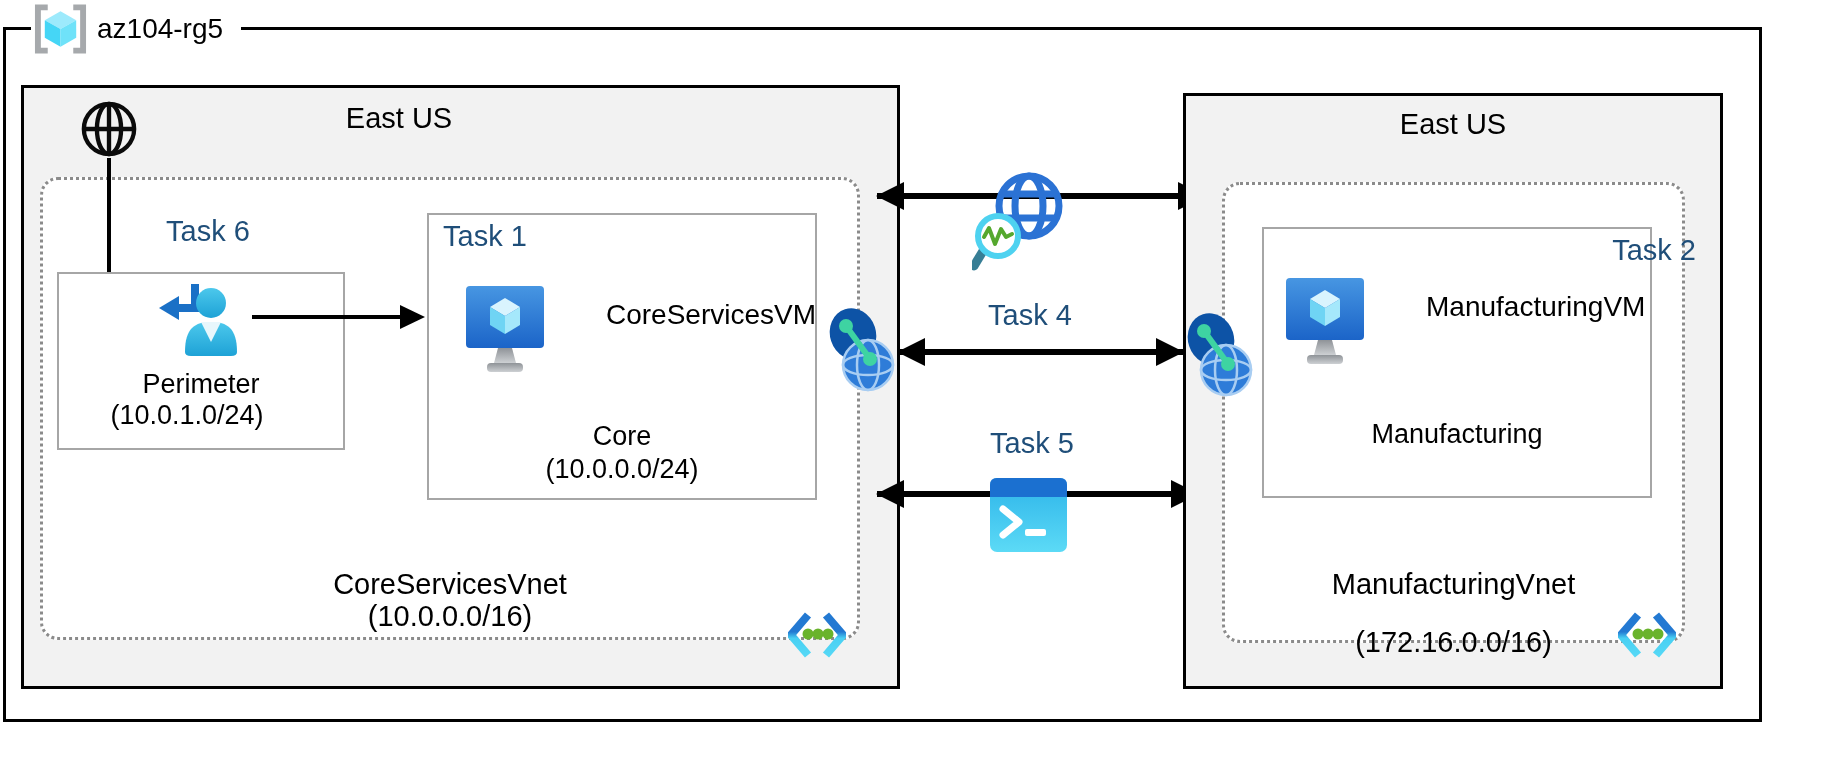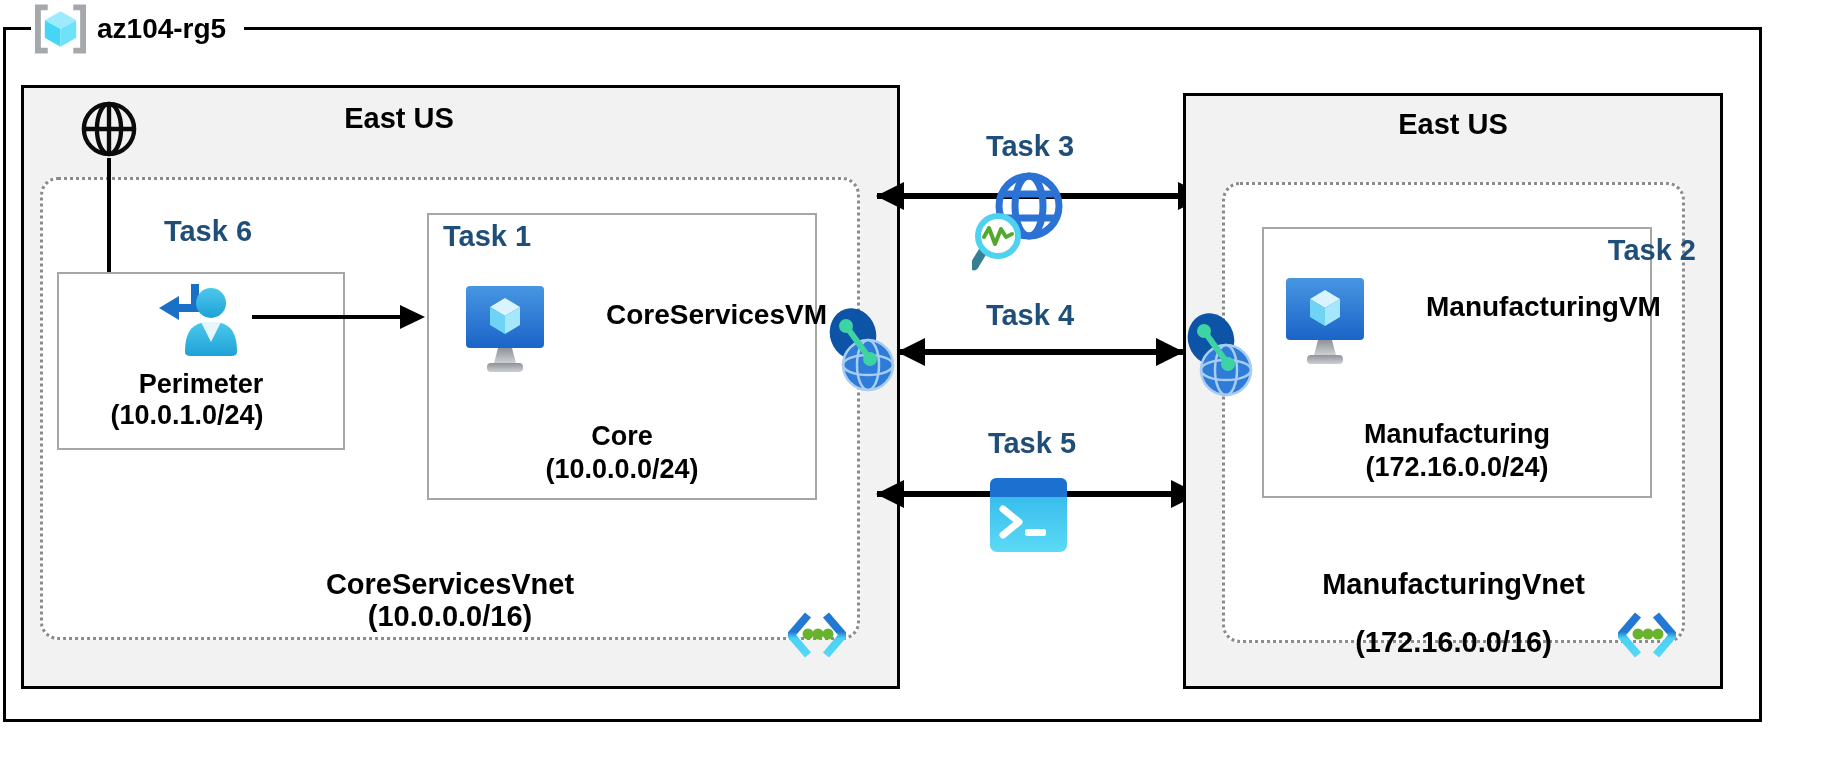--- a/index.html
+++ b/index.html
@@ -6,7 +6,7 @@
   *{box-sizing:border-box;}
   .canvas{
     position:relative;width:1828px;height:759px;background:#fff;
-    font-family:"Liberation Sans","DejaVu Sans",sans-serif;font-weight:700;color:#000;
+    font-family:"Liberation Sans","DejaVu Sans",sans-serif;font-weight:400;color:#000;
     overflow:hidden;
   }
   .abs{position:absolute;}

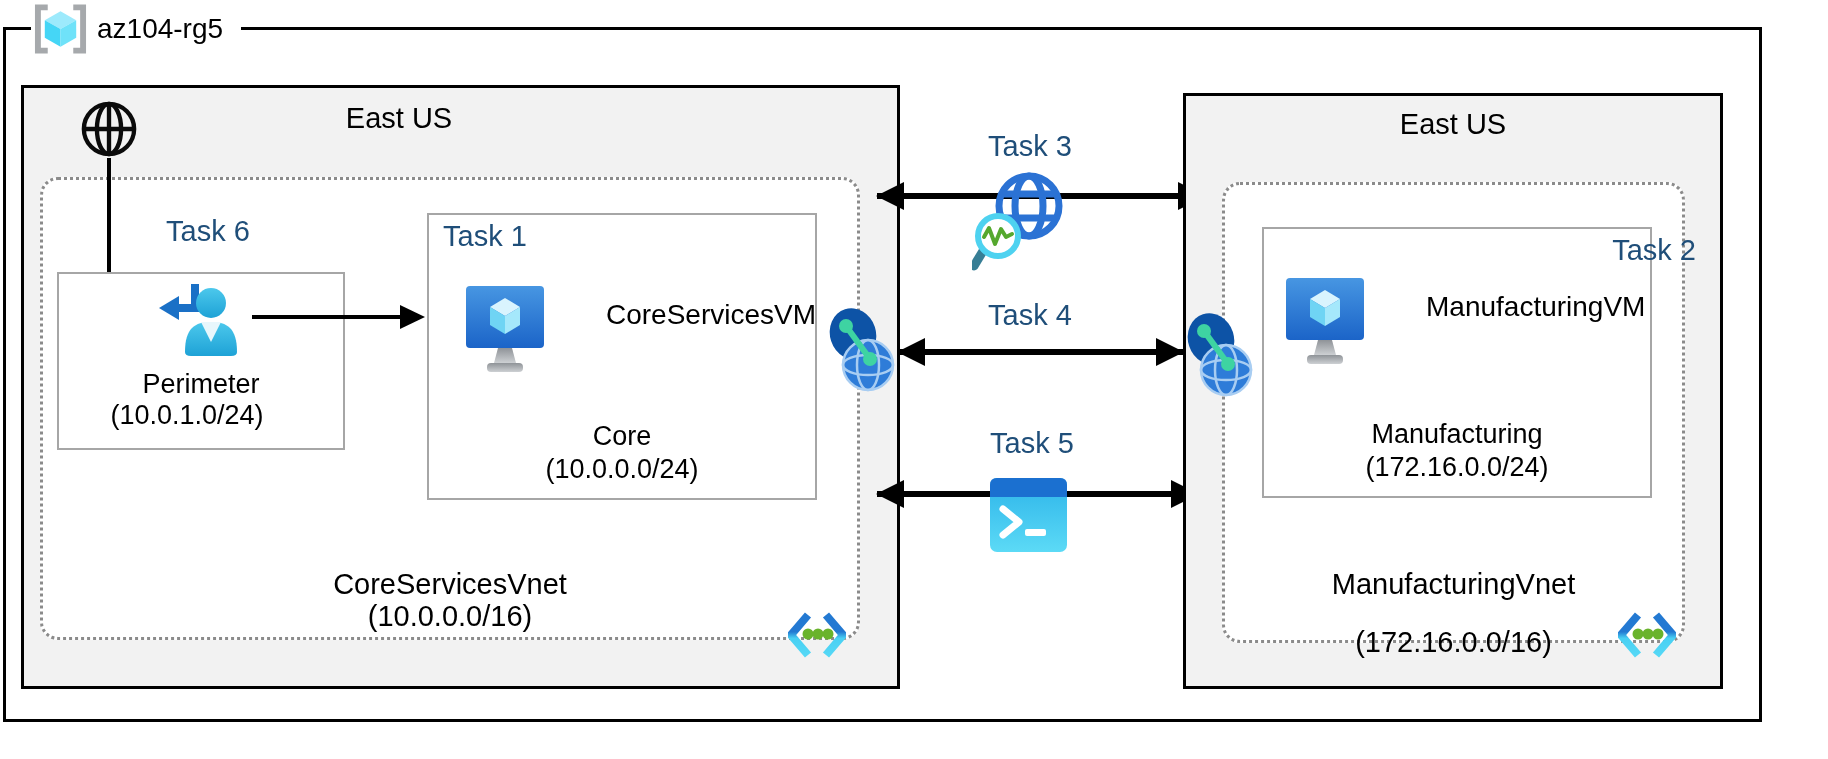--- a/index.html
+++ b/index.html
@@ -152,7 +152,6 @@
     <circle cx="43" cy="52" r="7" fill="#3ed3a2"></circle>
   </svg>
 
-  <div class="abs task-label center" style="left:930px;top:132px;width:200px;">Task 3</div>
   <div class="abs hline dbl" style="left:877px;top:193px;width:328px;"></div>
   <svg class="abs" style="left:972px;top:170px;" width="100" height="106" viewBox="0 0 100 106">
     <g fill="none" stroke="#2b72d4" stroke-width="7">

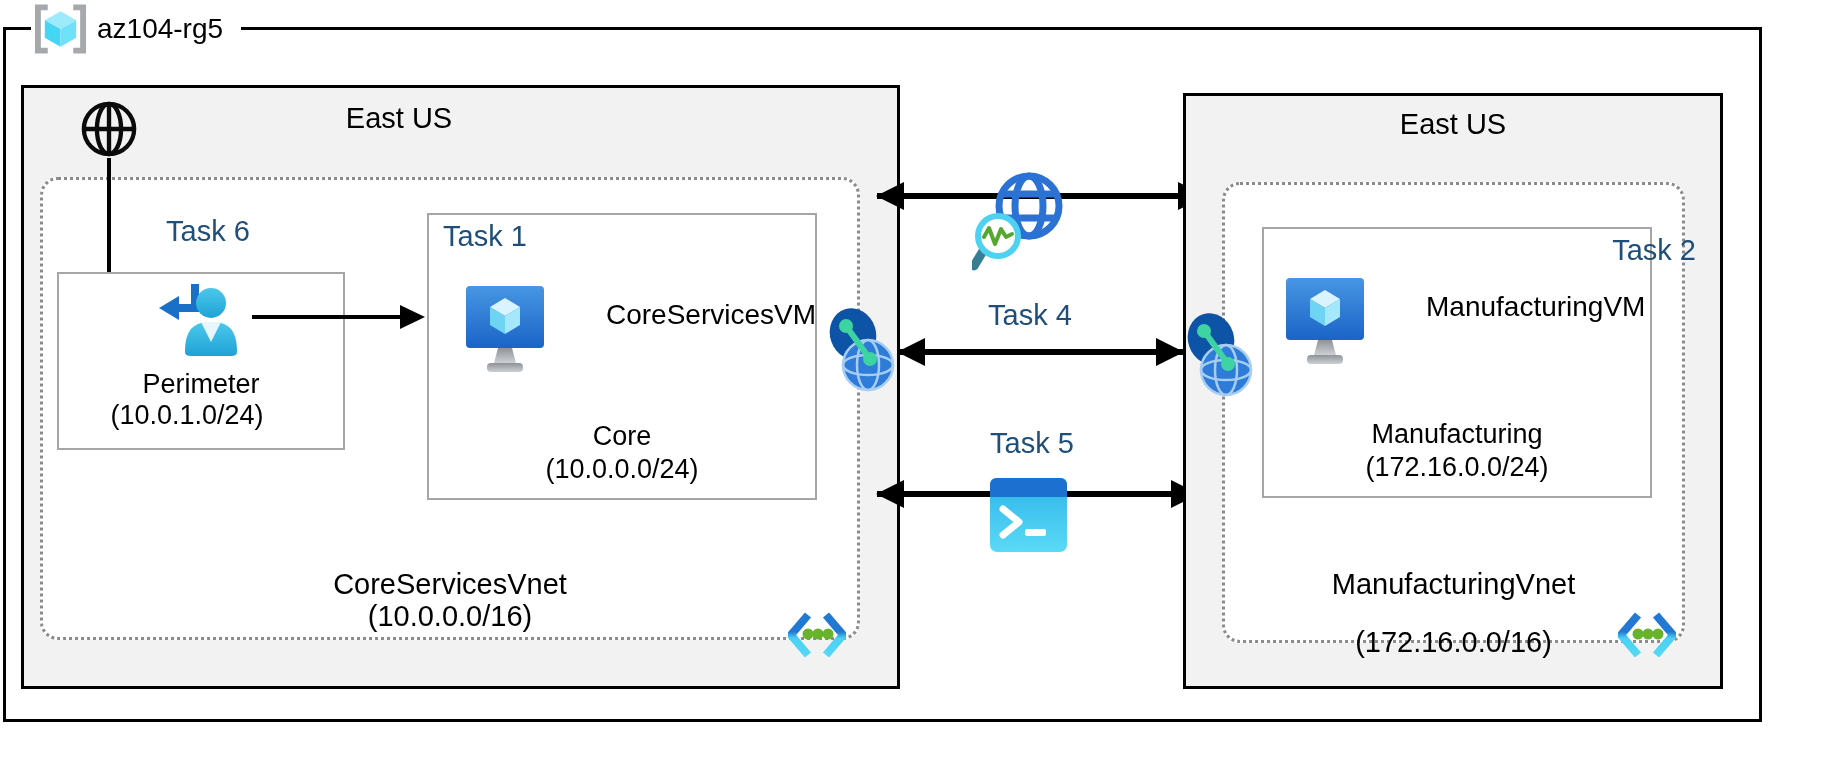--- a/index.html
+++ b/index.html
@@ -223,7 +223,6 @@
   </svg>
   <div class="abs vm-name" style="left:1378px;top:293px;">ManufacturingVM</div>
   <div class="abs sub-name center" style="left:1262px;top:421px;width:390px;">Manufacturing</div>
-  <div class="abs sub-cidr center" style="left:1262px;top:454px;width:390px;">(172.16.0.0/24)</div>
 
   <div class="abs vnet-name center" style="left:1222px;top:570px;width:463px;">ManufacturingVnet</div>
   <div class="abs vnet-cidr center" style="left:1222px;top:604px;width:463px;margin-top:24px;">(172.16.0.0/16)</div>

